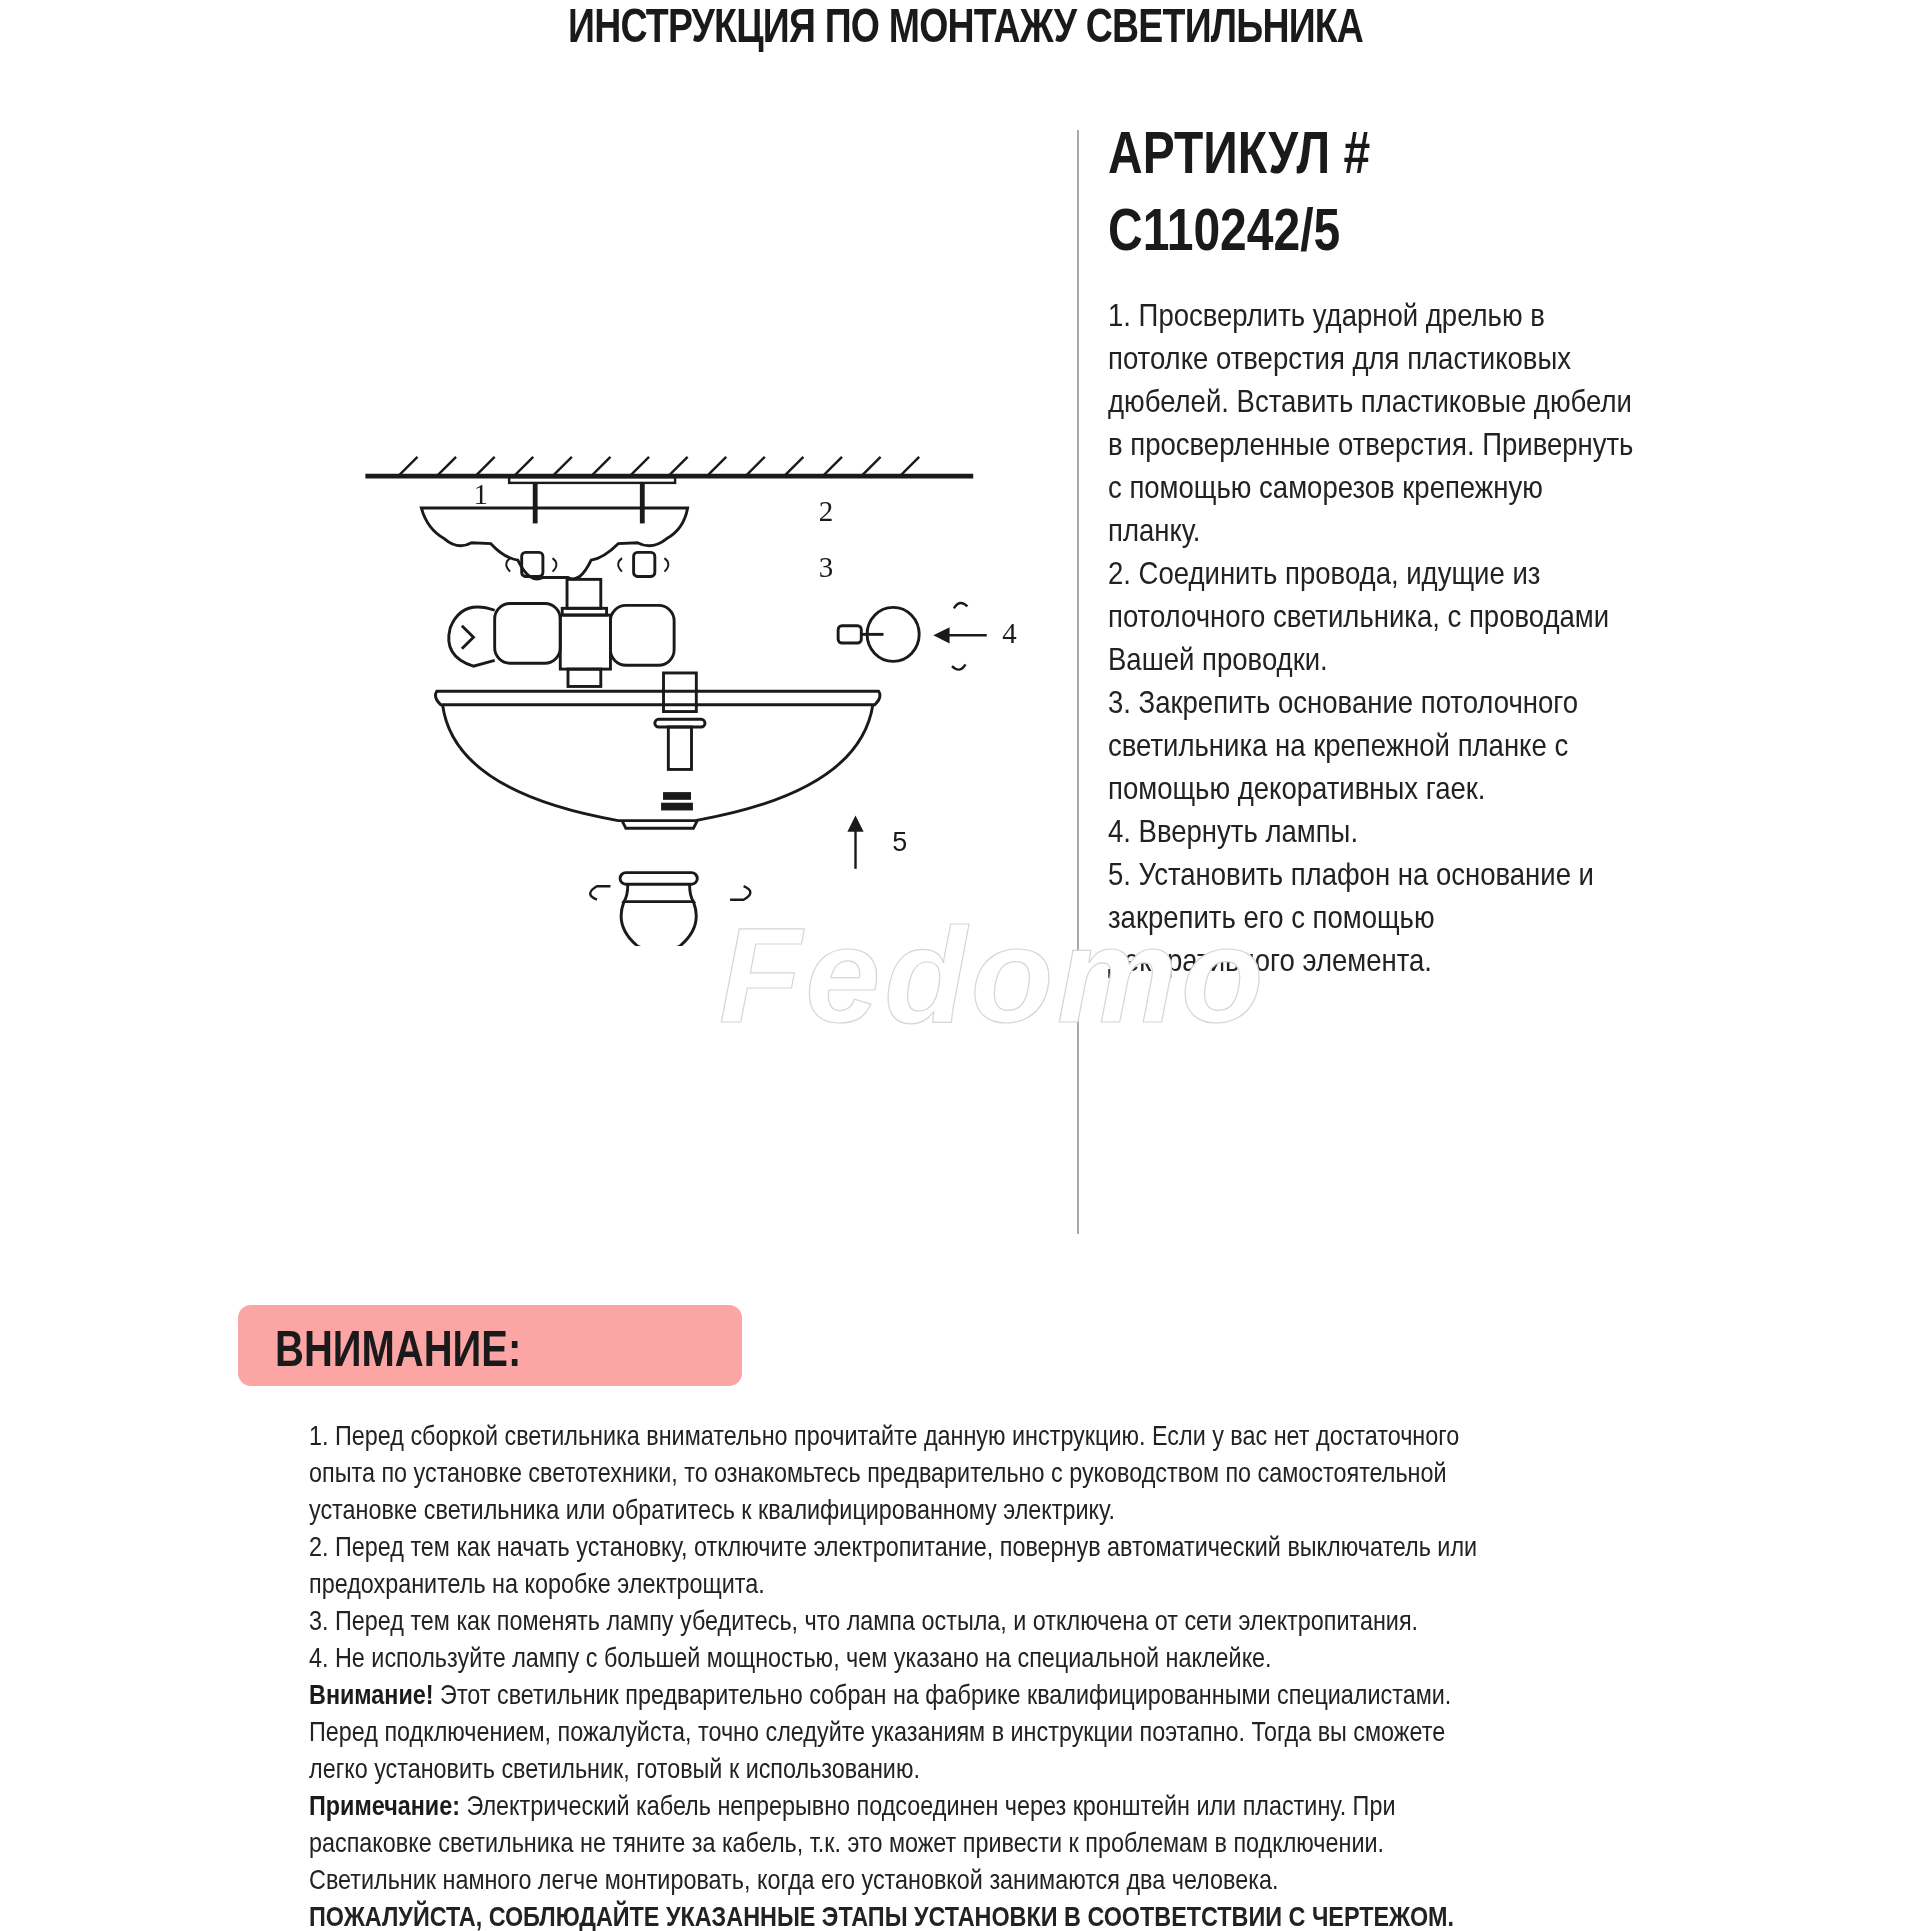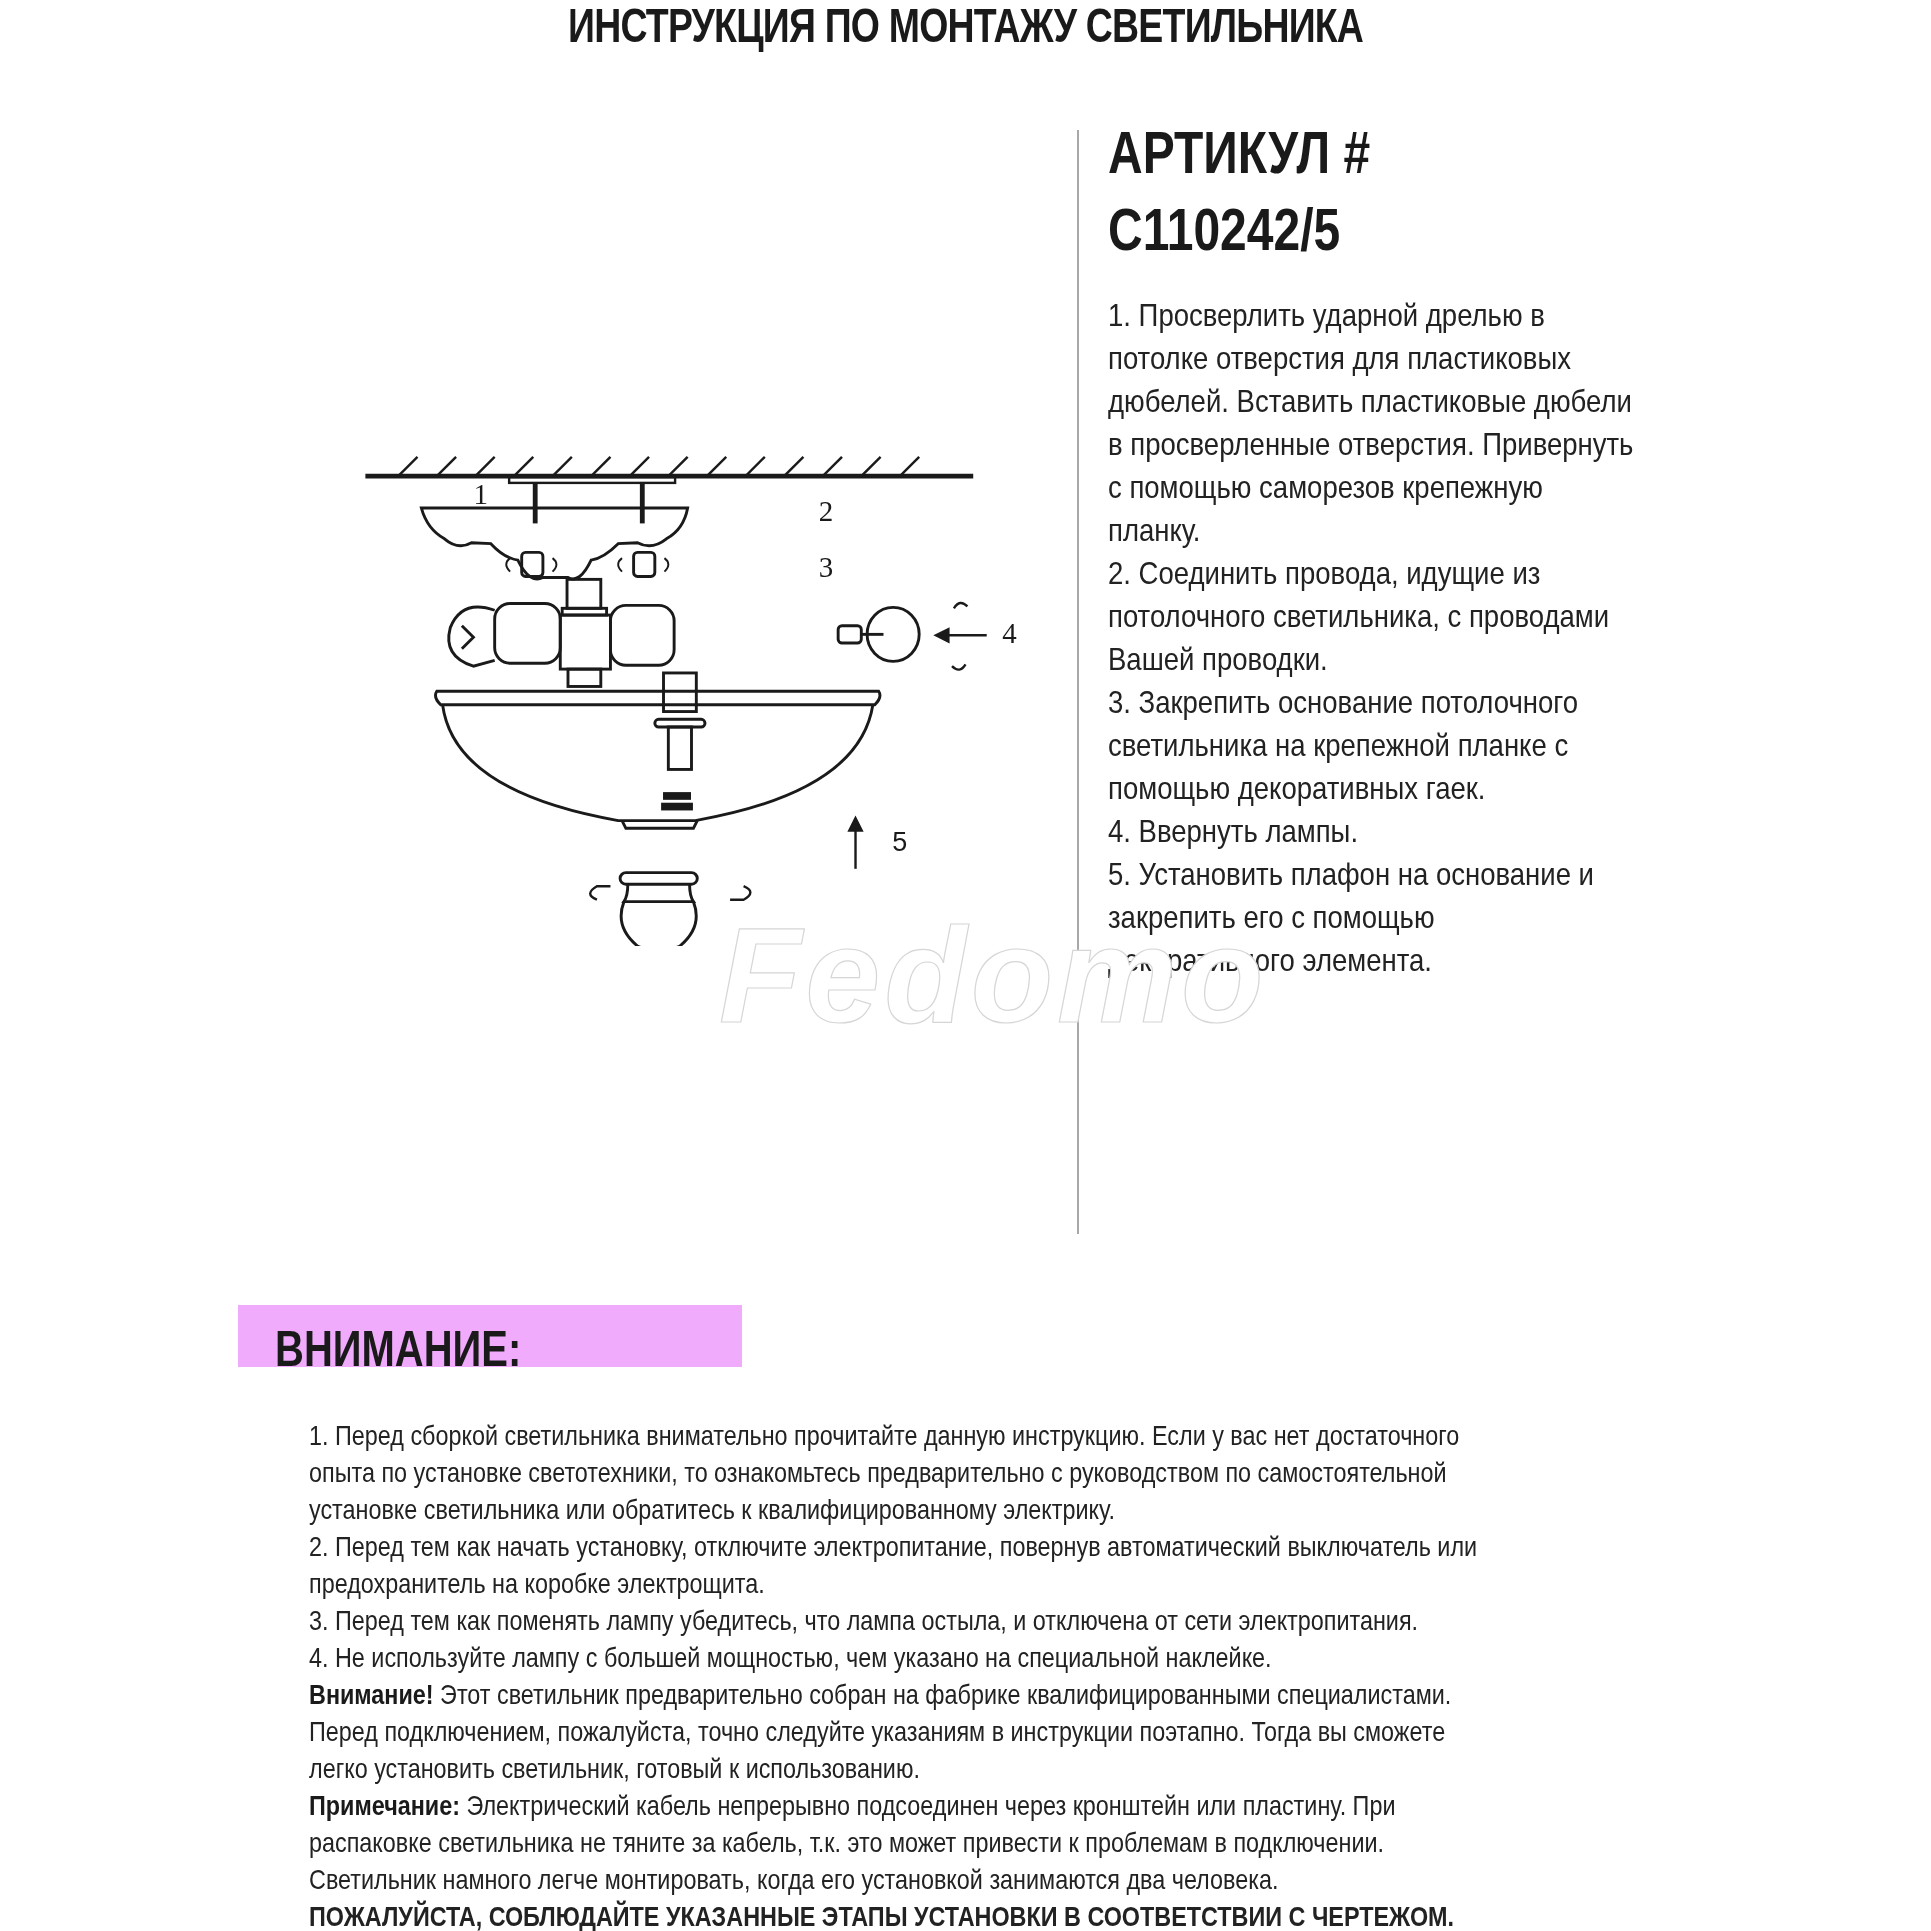--- a/index.html
+++ b/index.html
@@ -17,7 +17,7 @@
   .diagram { position: absolute; left: 348px; top: 425px; width: 714px; height: 521px; }
   .watermark { position: absolute; left: 719px; top: 898px; font-size: 135px; font-style: italic; font-weight: bold;
                color: #ffffff; -webkit-text-stroke: 1.2px #d6d6d6; letter-spacing: 3.9px; }
-  .attention-box { position: absolute; left: 238px; top: 1305px; width: 504px; height: 62px; background: #f0abfc; }
+  .attention-box { position: absolute; left: 238px; top: 1305px; width: 504px; height: 81px; background: #fca5a5; border-radius: 13px; }
   .attention-title { position: absolute; left: 37px; top: 15.4px; font-weight: bold; font-size: 50px;
                      transform: scaleX(0.8); transform-origin: 0 0; color: #1a1a1a; }
   .notes { position: absolute; left: 309px; top: 1417px; width: 1545px; font-size: 28.5px; line-height: 37px;

